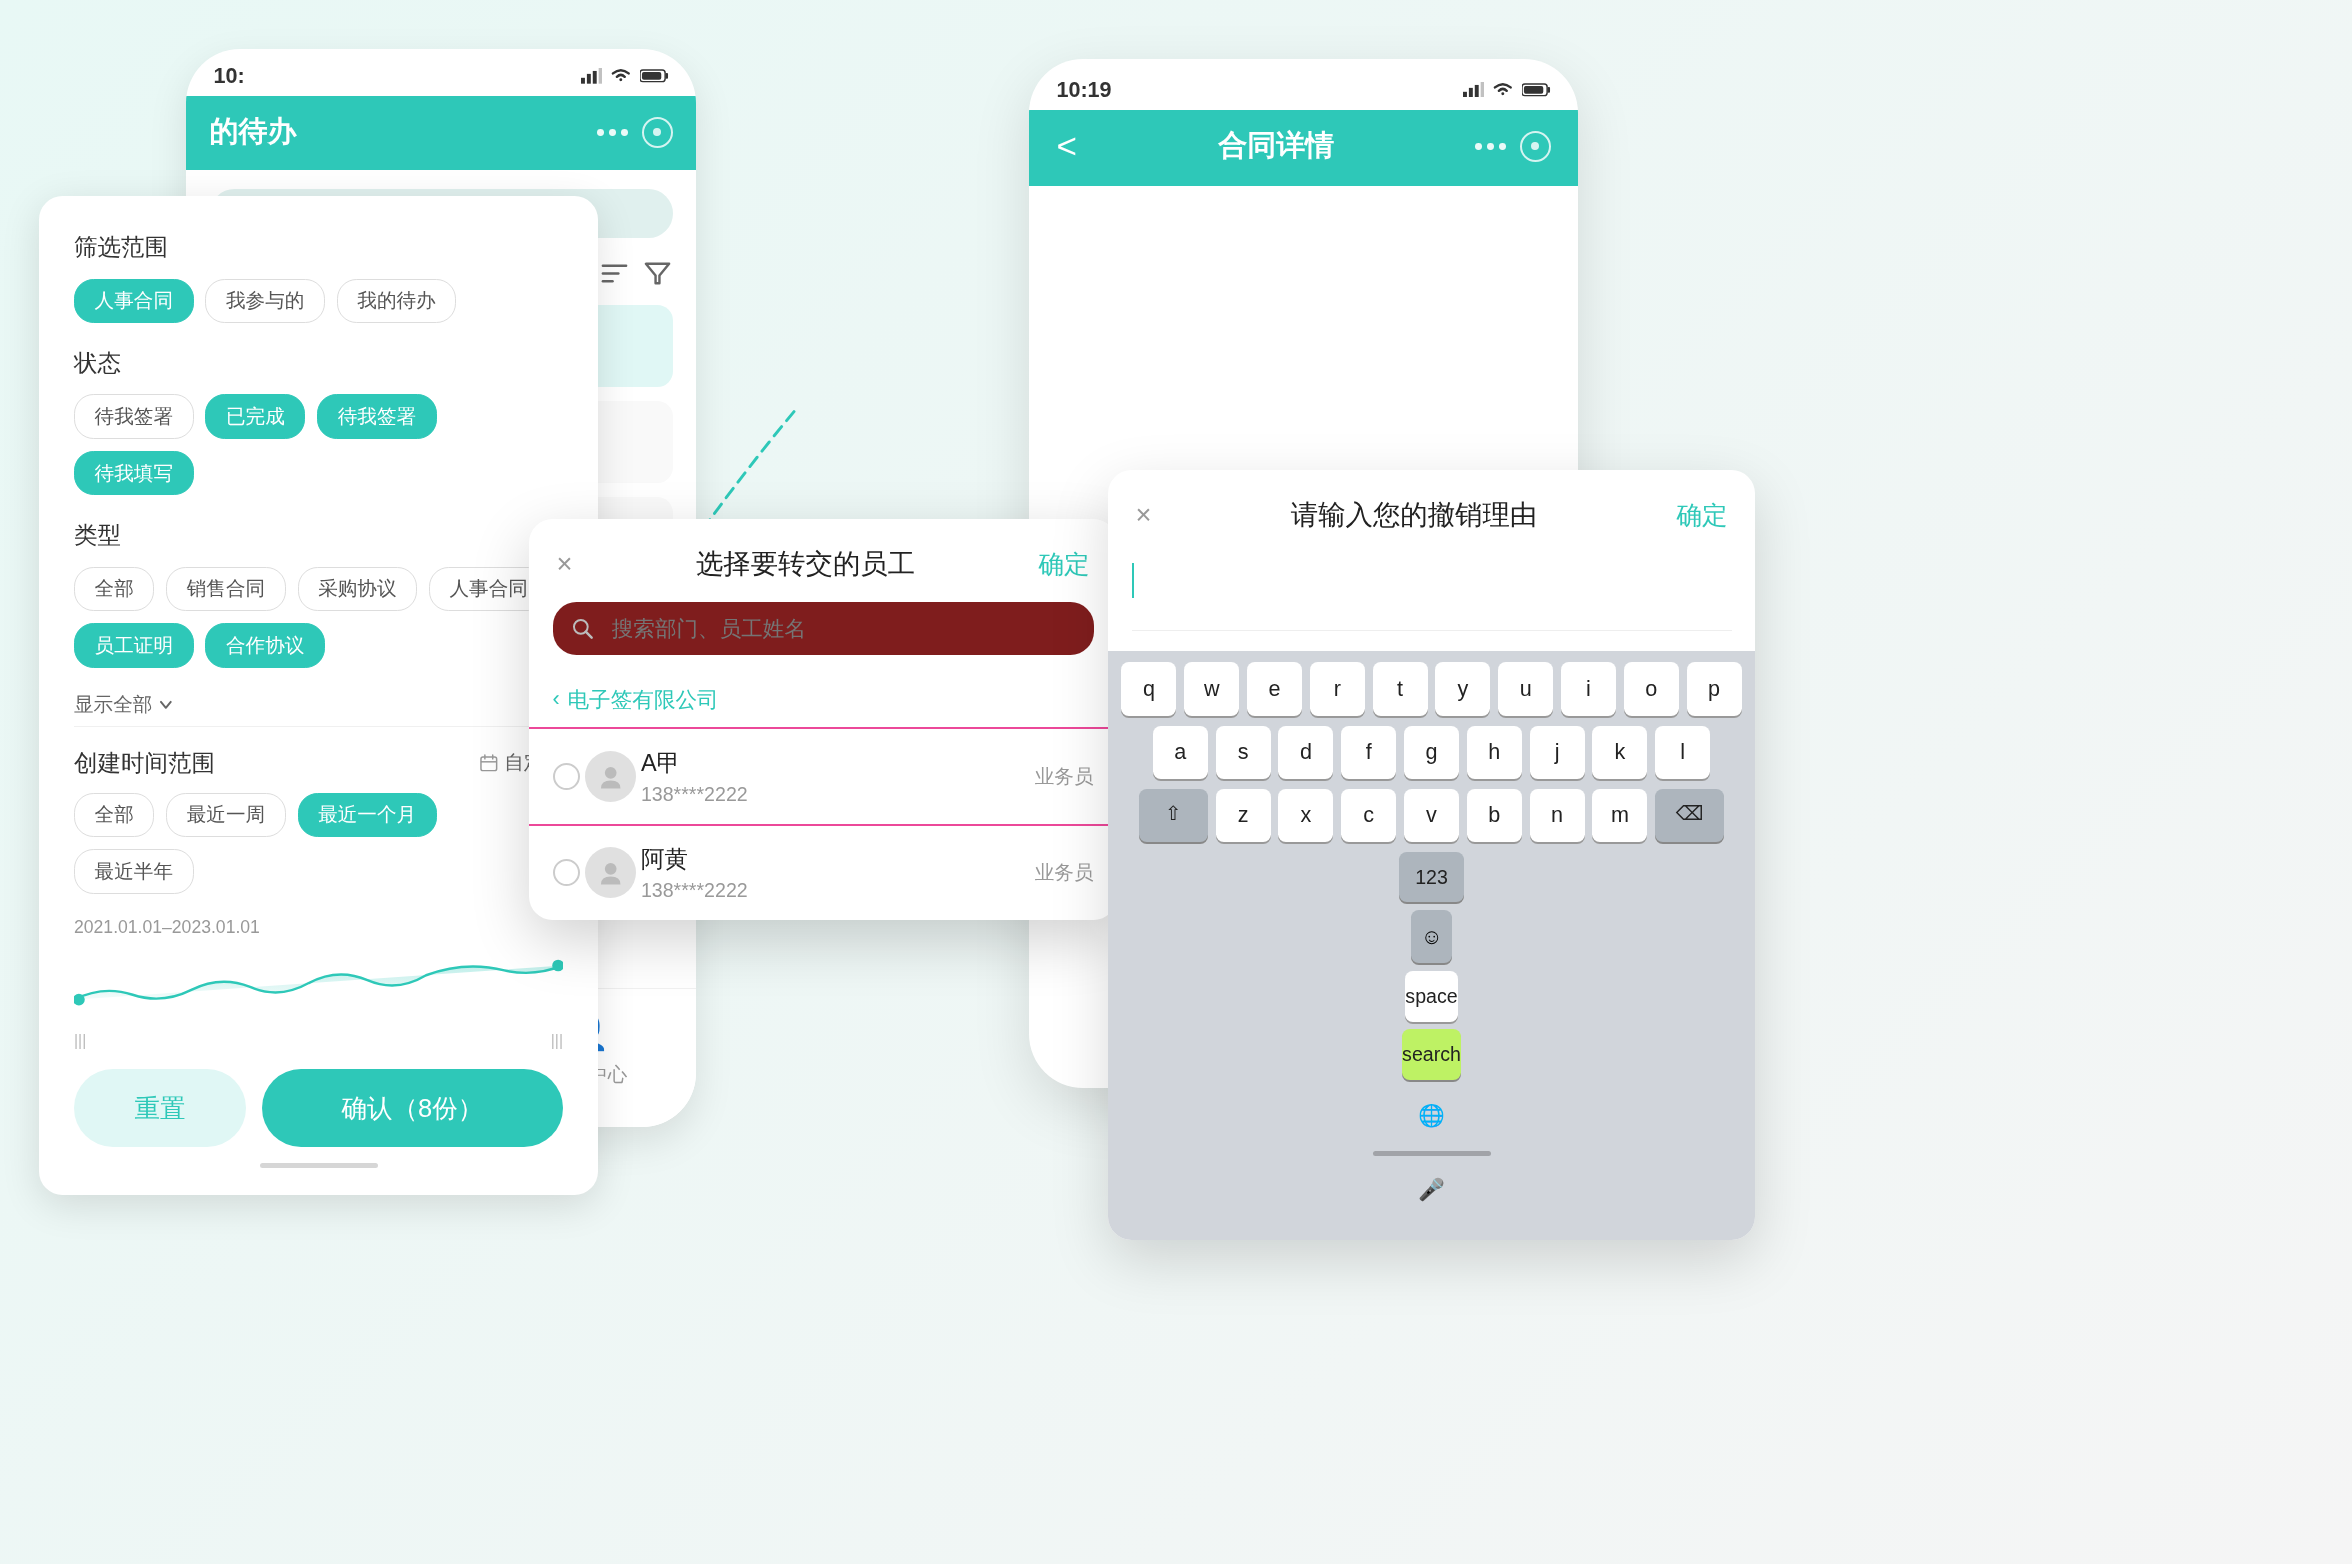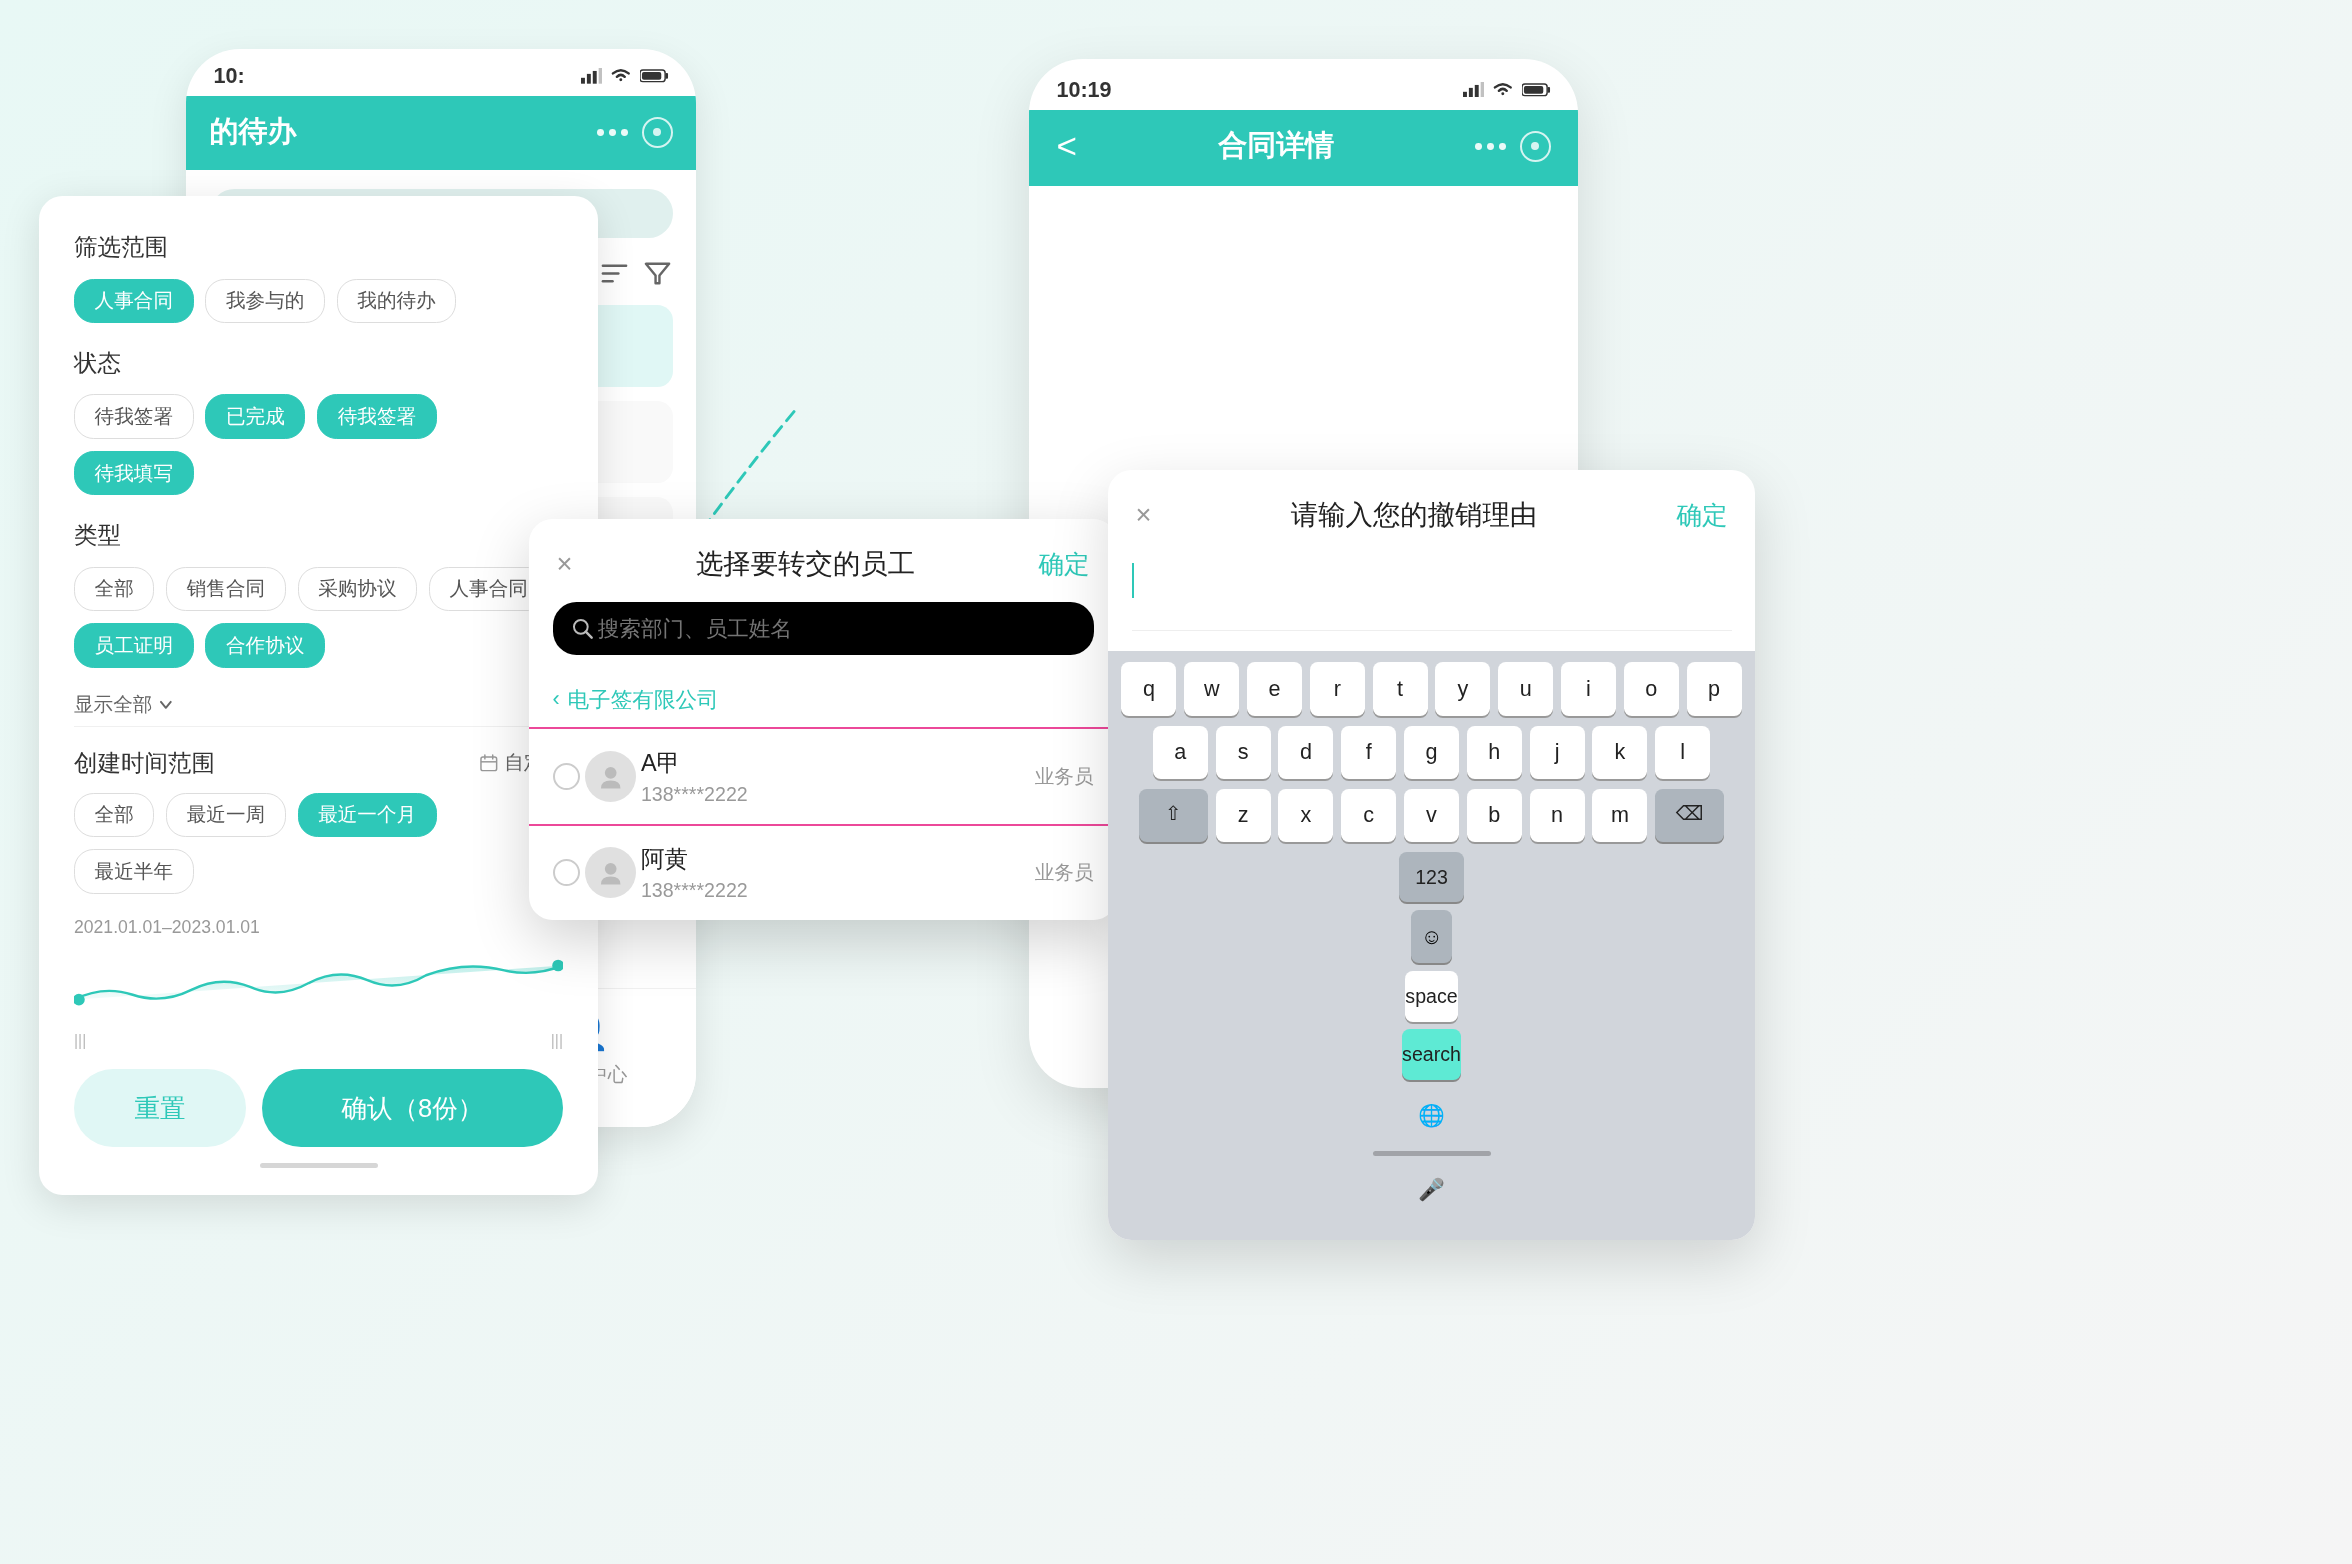--- a/index.html
+++ b/index.html
@@ -248,12 +248,12 @@
 
     .search-bar {
       margin: 0 23.5px 15.7px;
-      background: #000000;
+      background: #7f1d1d;
       border-radius: 23.5px;
       padding: 13.7px 19.6px;
       display: flex;
       align-items: center;
-      gap: 4px;
+      gap: 18px;
     }
 
     .search-bar-input {

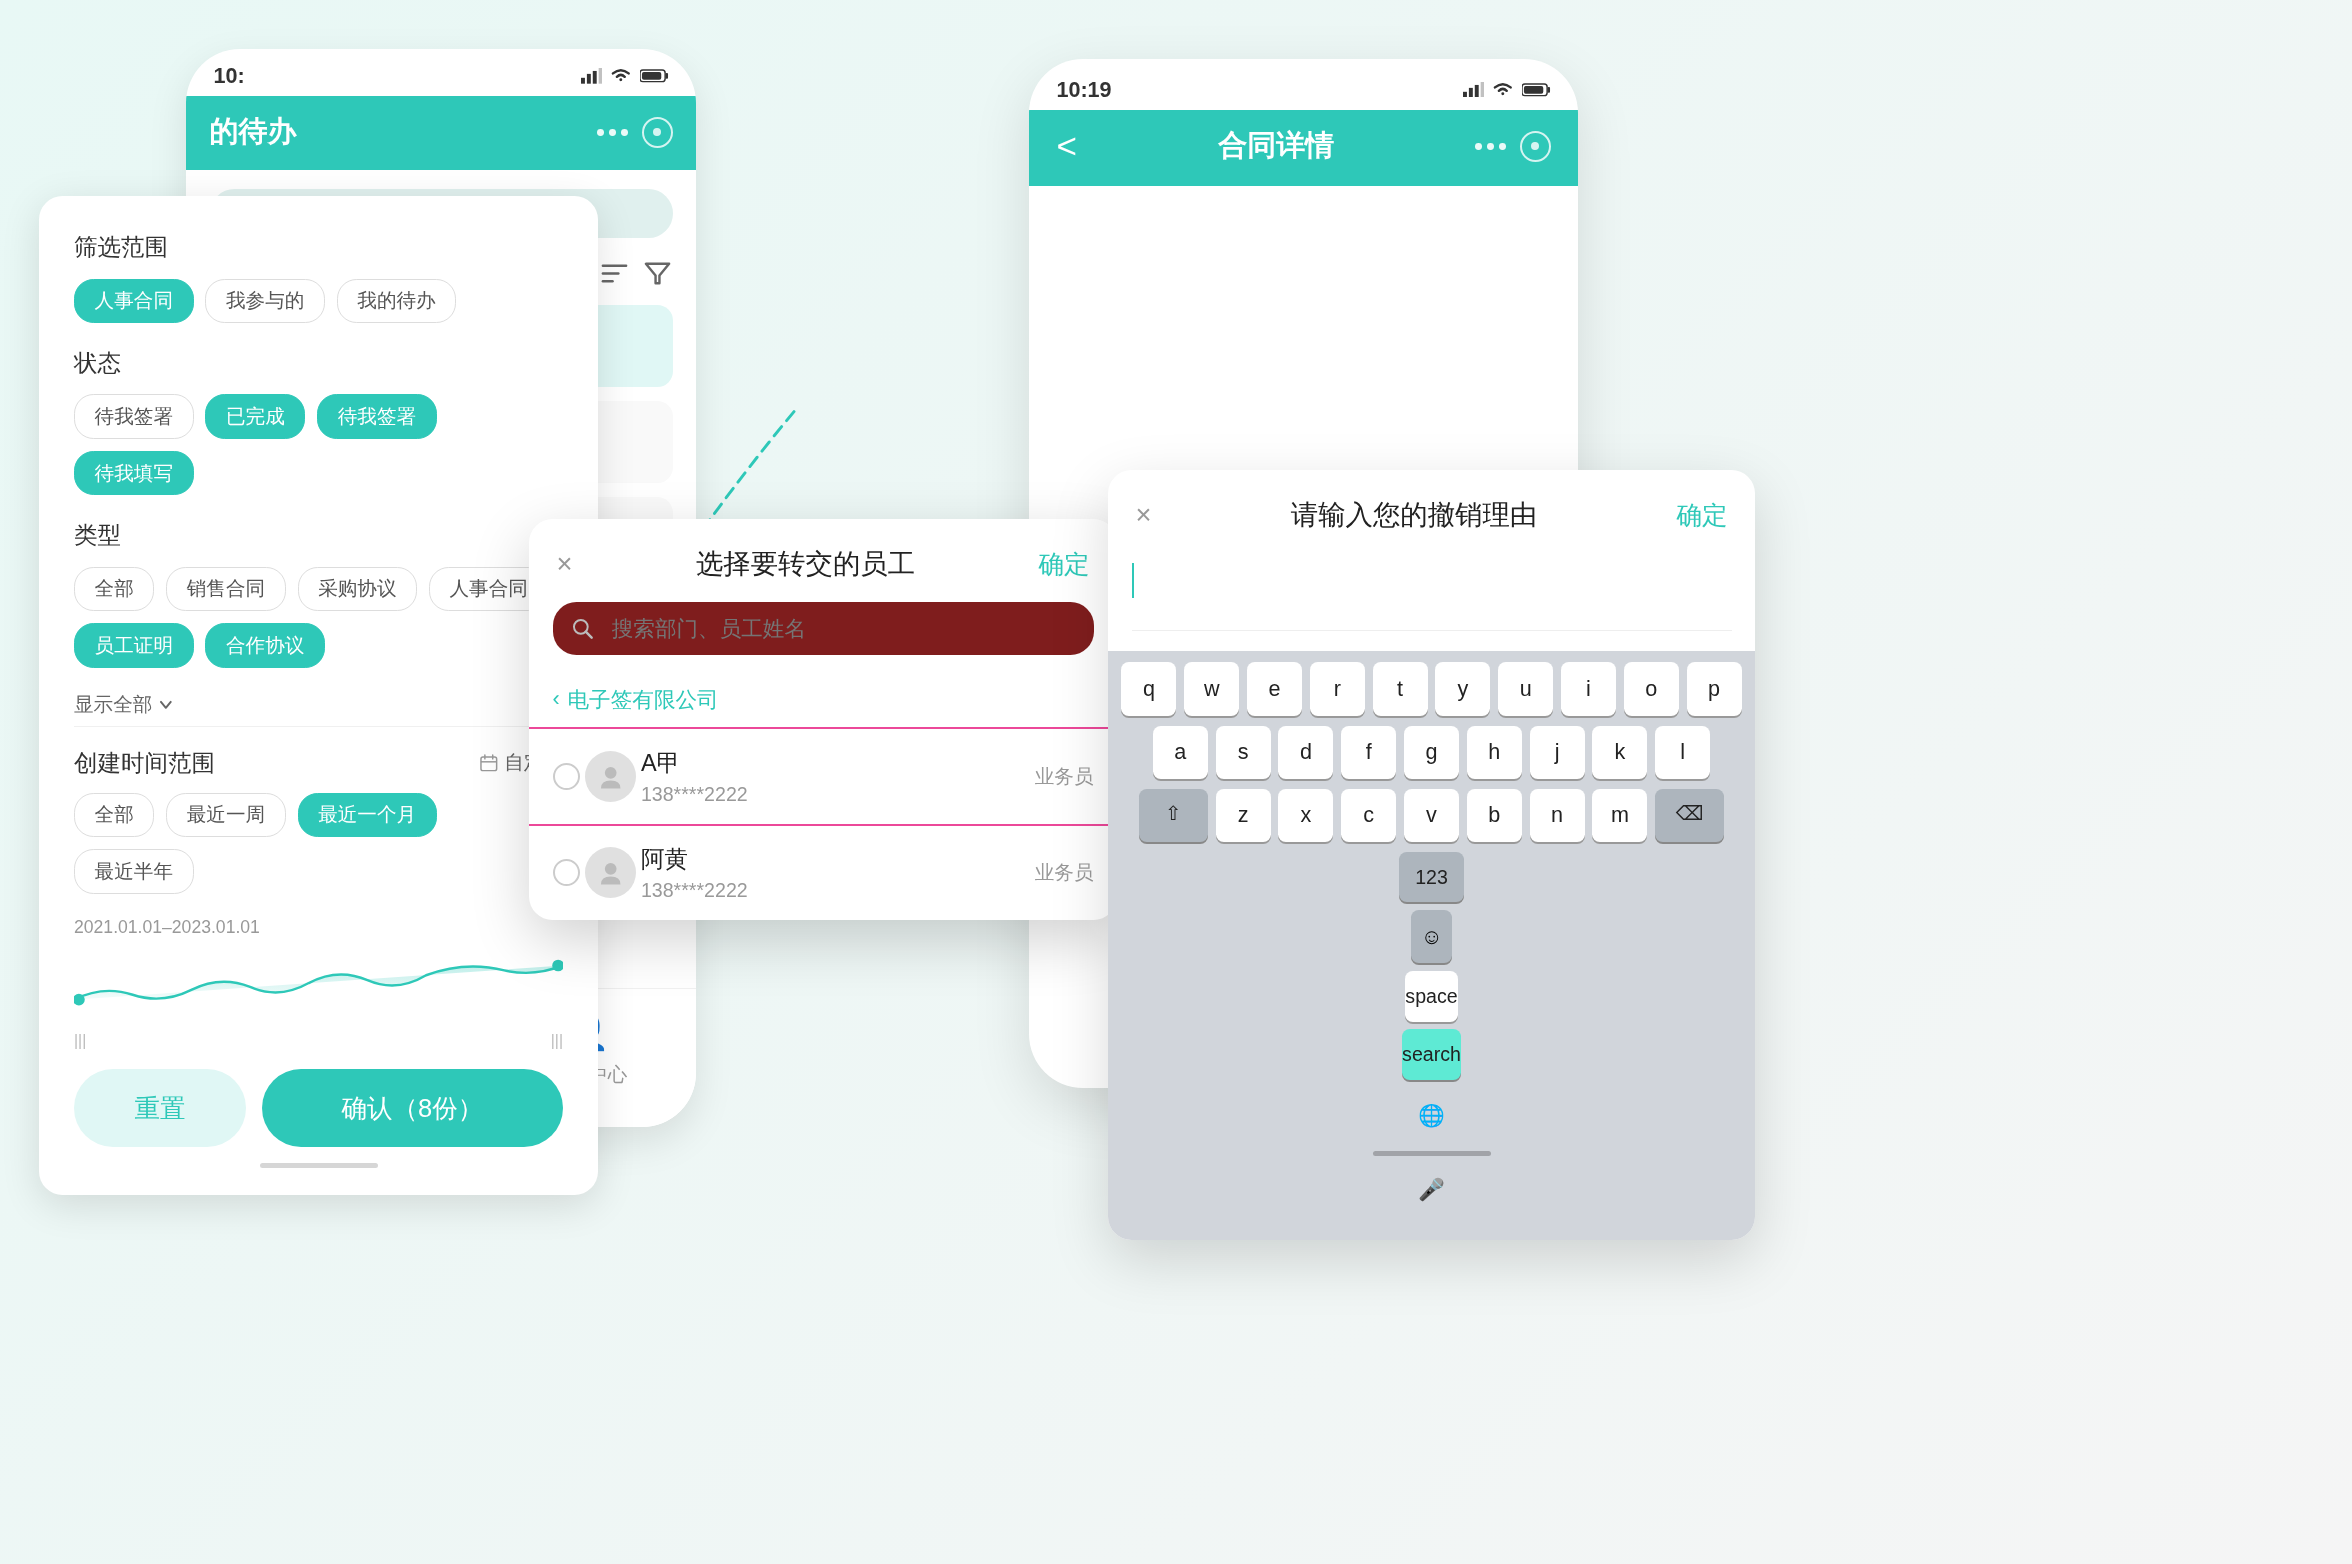--- a/index.html
+++ b/index.html
@@ -420,7 +420,7 @@
 
     .key-search {
       flex: 2;
-      background: #5eead4;
+      background: #bef264;
       border-radius: 7.8px;
       padding: 13.7px 0;
       text-align: center;

